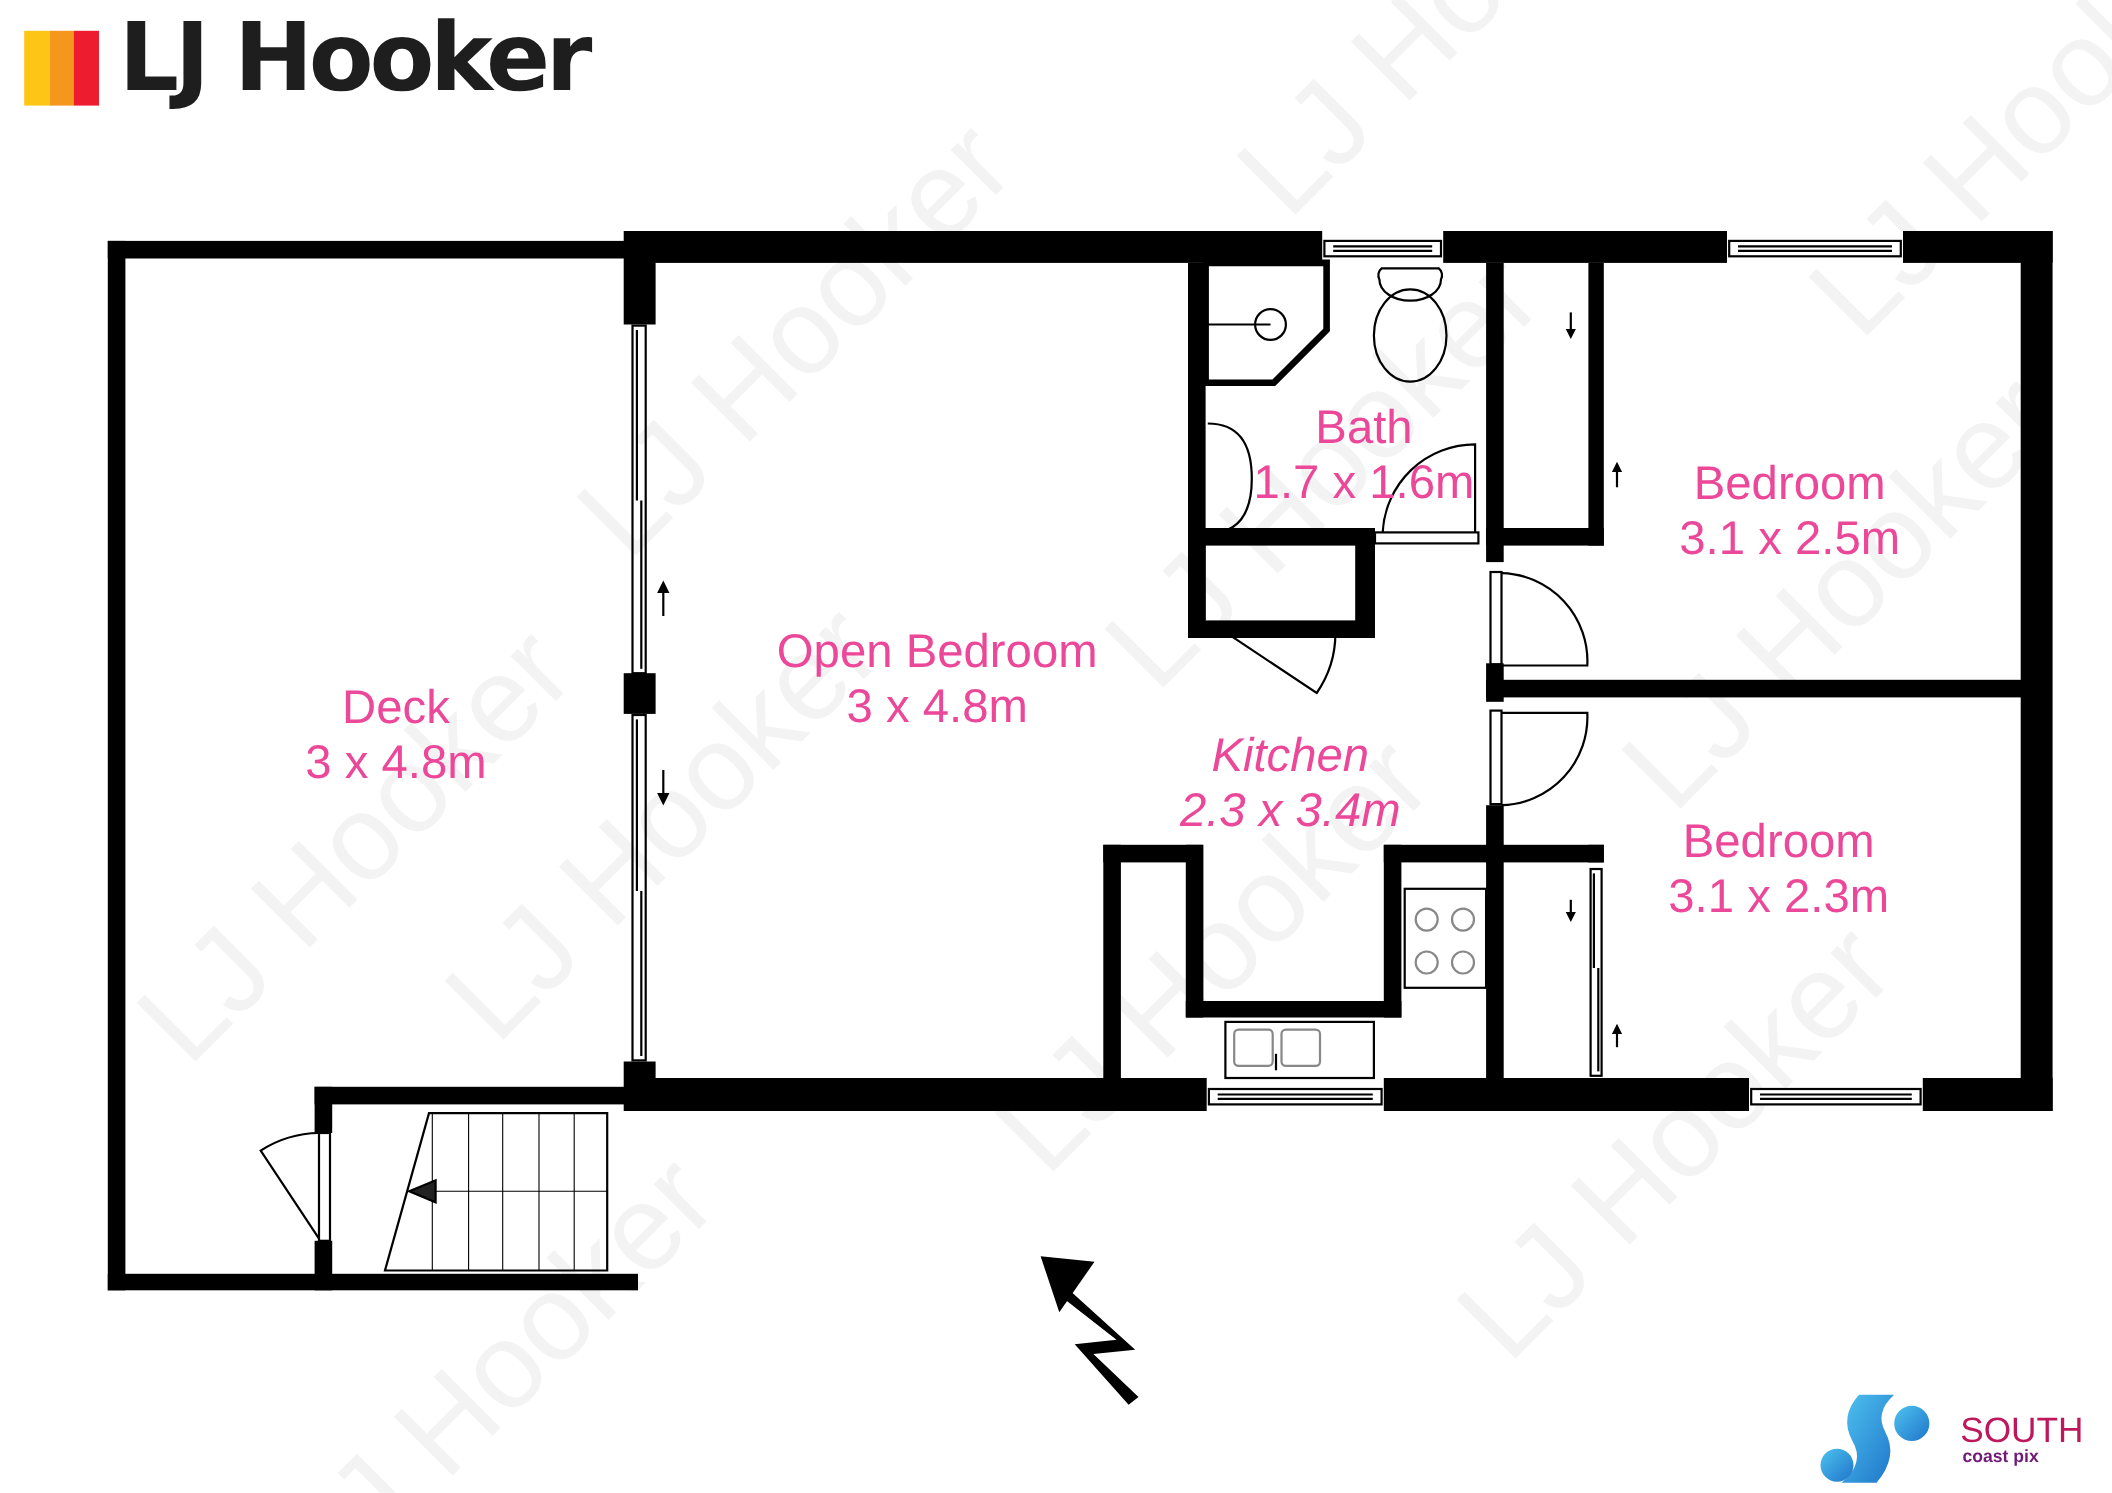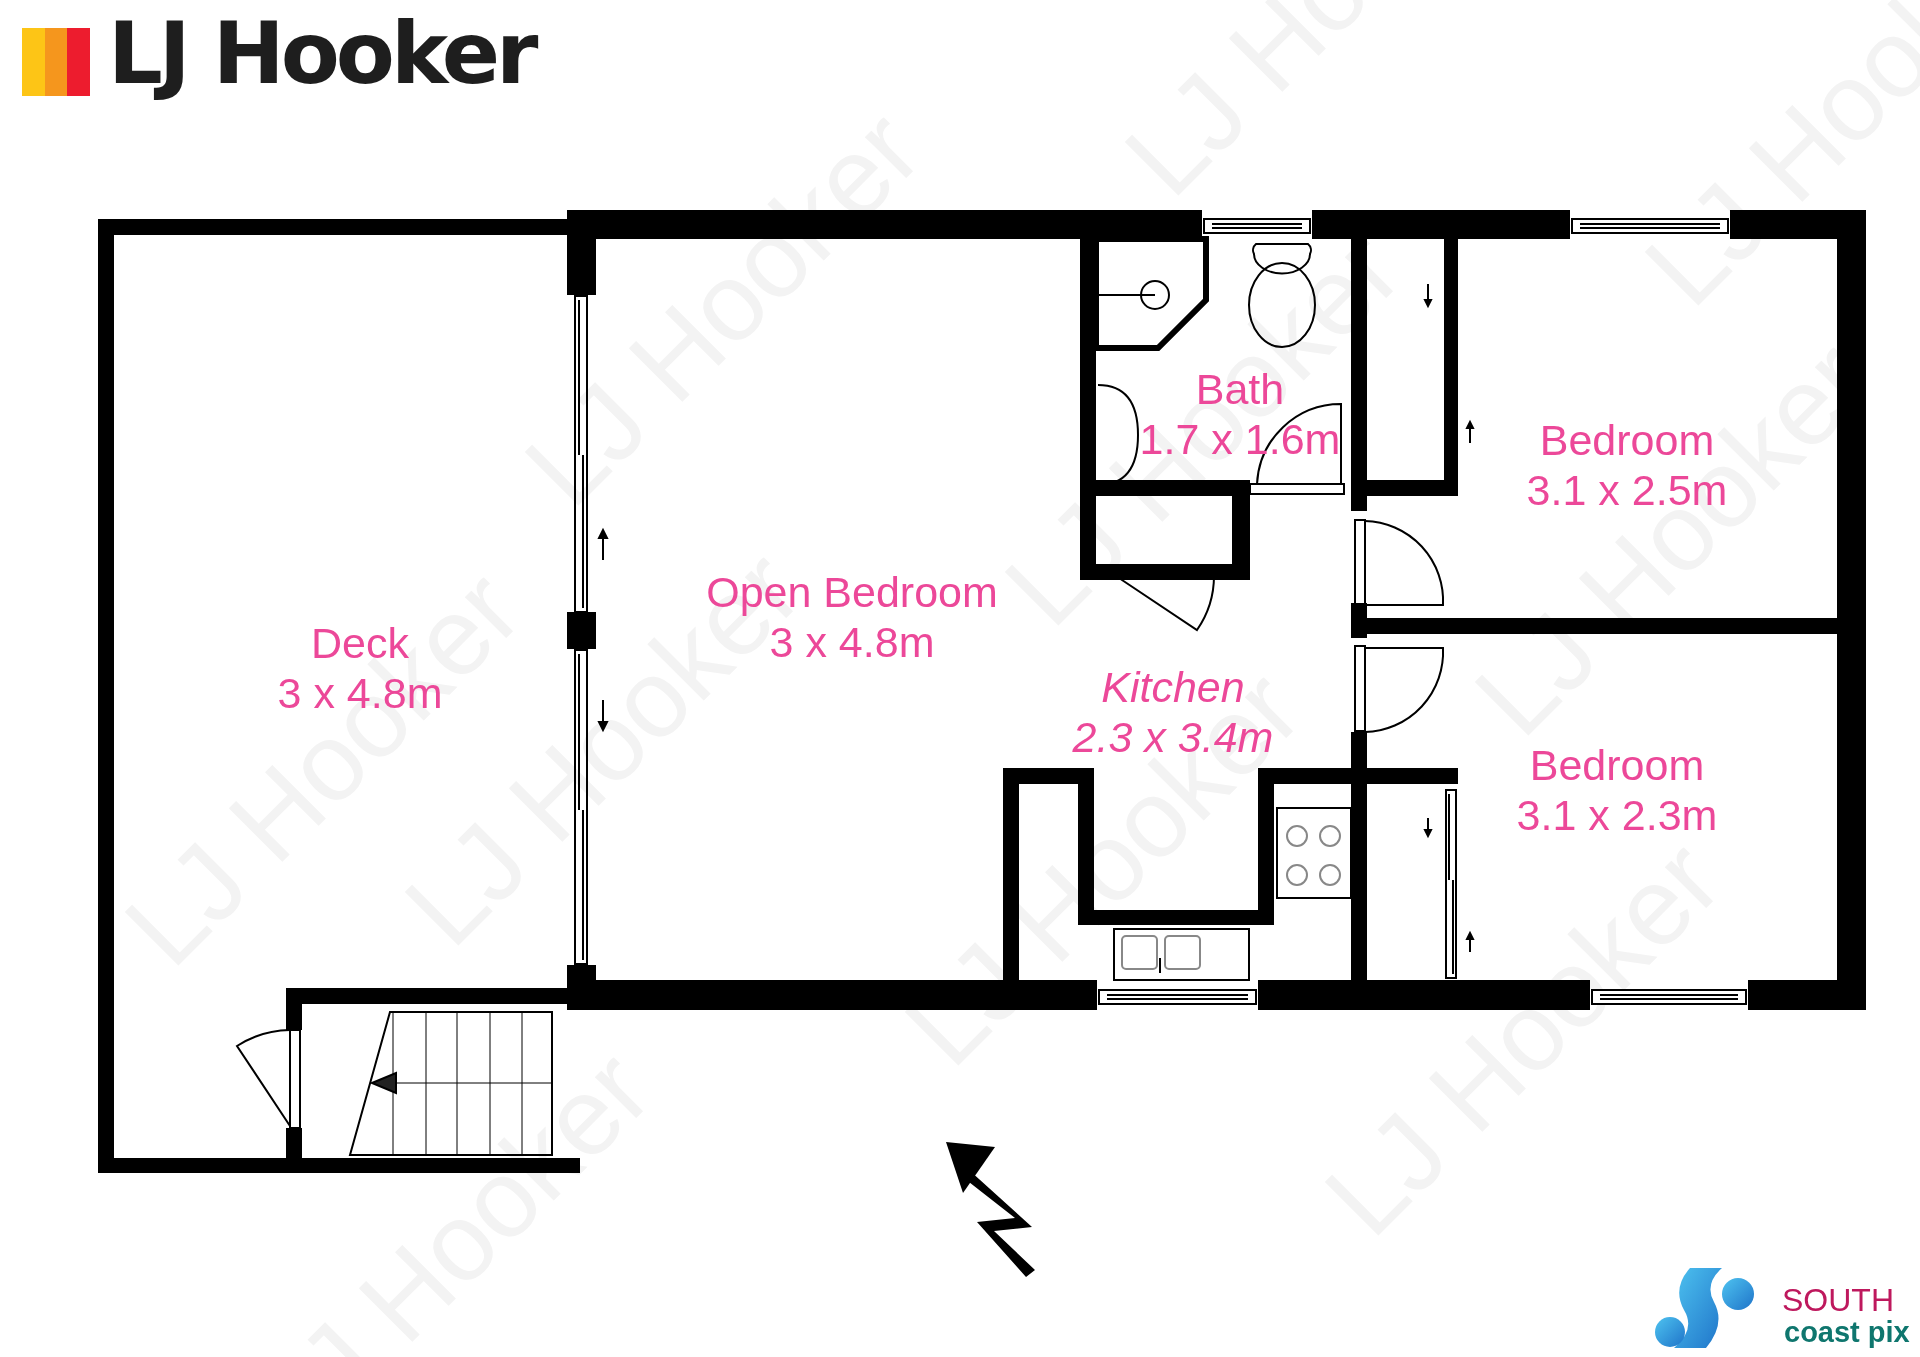--- a/index.html
+++ b/index.html
@@ -13,7 +13,7 @@
   .disclaimer { position: absolute; left: 0; width: 1820px; top: 1322px; text-align: center; font-family: "DejaVu Sans", sans-serif; font-size: 24px; color: #111; letter-spacing: -0.3px; margin-top: 36px; }
   .scp { position: absolute; left: 1652px; top: 1262px; width: 260px; height: 90px; }
   .scp-south { position: absolute; left: 130px; top: 20px; font-family: "Liberation Sans", sans-serif; font-size: 32px; color: #be185d; letter-spacing: 0; }
-  .scp-coast { position: absolute; left: 132px; top: 54px; font-family: "Liberation Sans", sans-serif; font-weight: bold; font-size: 29px; color: #0f766e; }
+  .scp-coast { position: absolute; left: 132px; top: 54px; font-family: "Liberation Sans", sans-serif; font-weight: bold; font-size: 16px; color: #701a75; }
   .wm { position: absolute; font-family: "Liberation Sans", sans-serif; font-size: 110px; color: #f3f3f3; white-space: nowrap; transform: rotate(-45deg); transform-origin: left top; pointer-events: none; }
 </style>
 </head>

